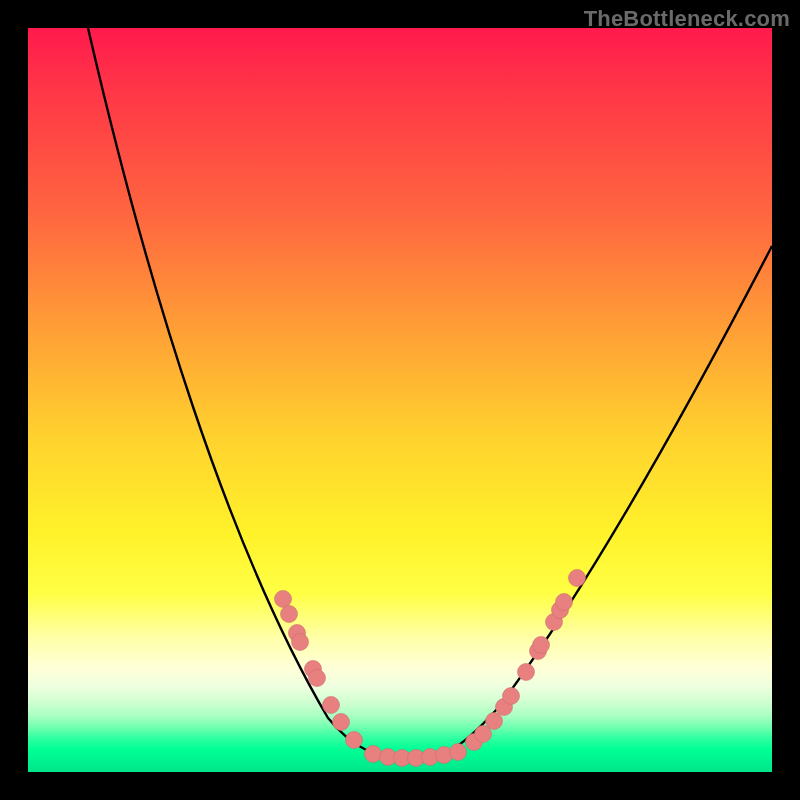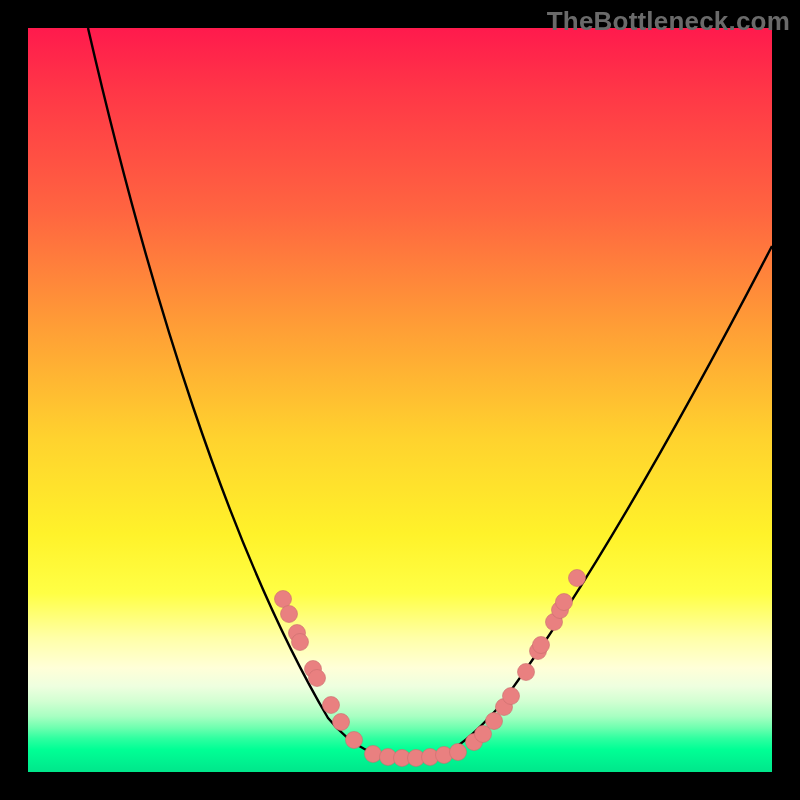--- a/index.html
+++ b/index.html
@@ -49,7 +49,7 @@
     position: absolute;
     top: 6px;
     right: 10px;
-    font-size: 26px;
+    font-size: 22px;
     font-weight: 600;
     color: #6a6a6a;
     letter-spacing: 0.2px;

